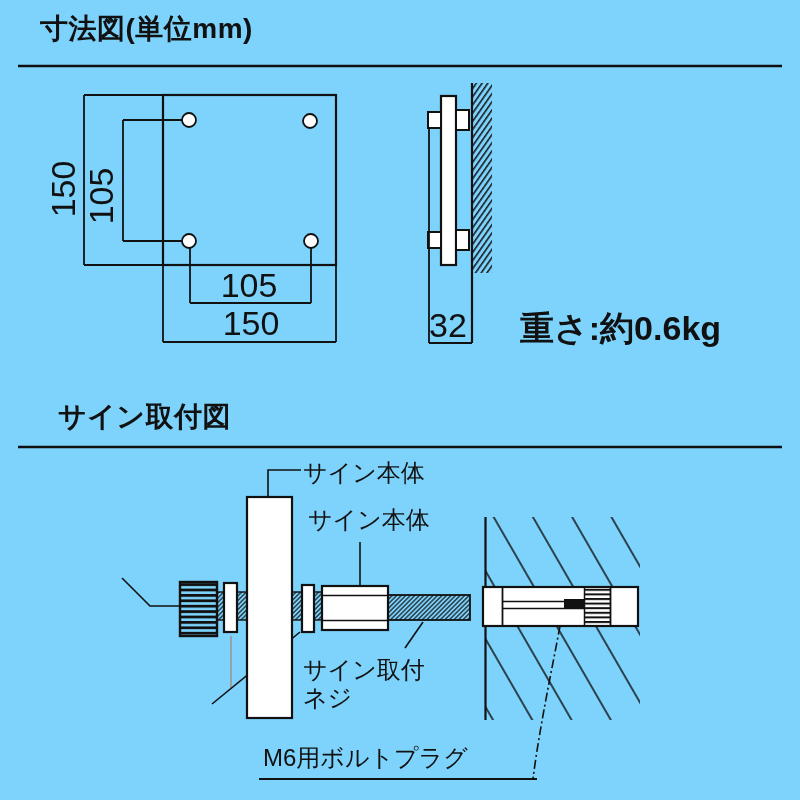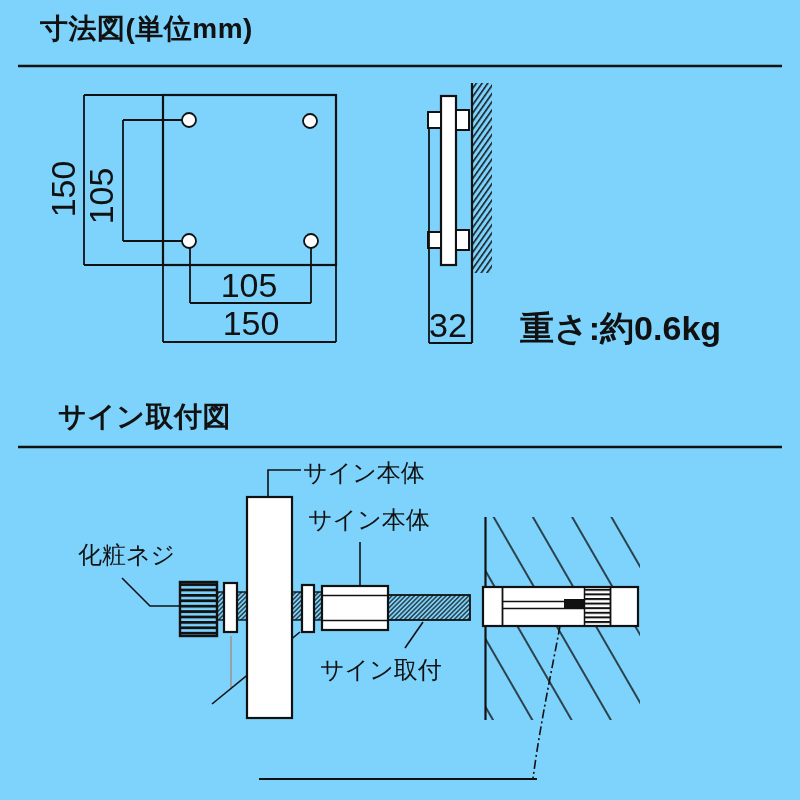--- a/index.html
+++ b/index.html
@@ -162,7 +162,6 @@
 
   <div class="lbl part" style="left:303px;top:459px;">サイン本体</div>
   <div class="lbl part" style="left:308px;top:506px;">サイン本体</div>
-  <div class="lbl part" style="left:78px;top:541px;">化粧ネジ</div>
   <div class="lbl part two-line" style="left:303px;top:656px;">
     <span>サイン取付</span>
   </div>

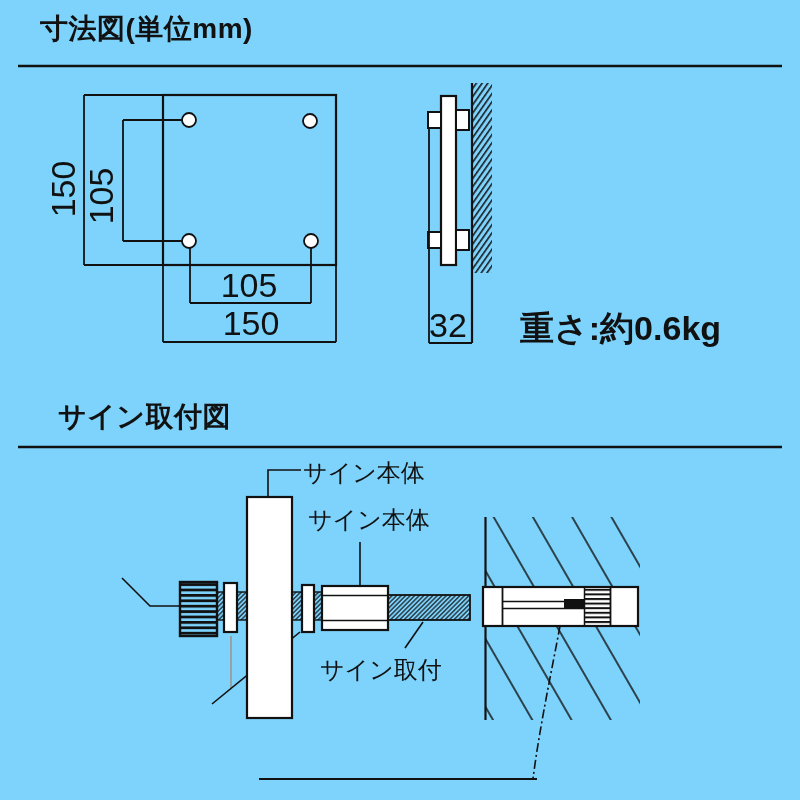--- a/index.html
+++ b/index.html
@@ -14,7 +14,7 @@
   .dim{font-size:34px;font-weight:400;transform:translate(-50%,-50%);}
   .dim-rot{font-size:34px;font-weight:400;transform:translate(-50%,-50%) rotate(-90deg);}
   .weight{font-size:34px;font-weight:700;}
-  .two-line span{display:block;margin-left:17px;}
+  .two-line span{display:block;}
 </style>
 </head>
 <body>

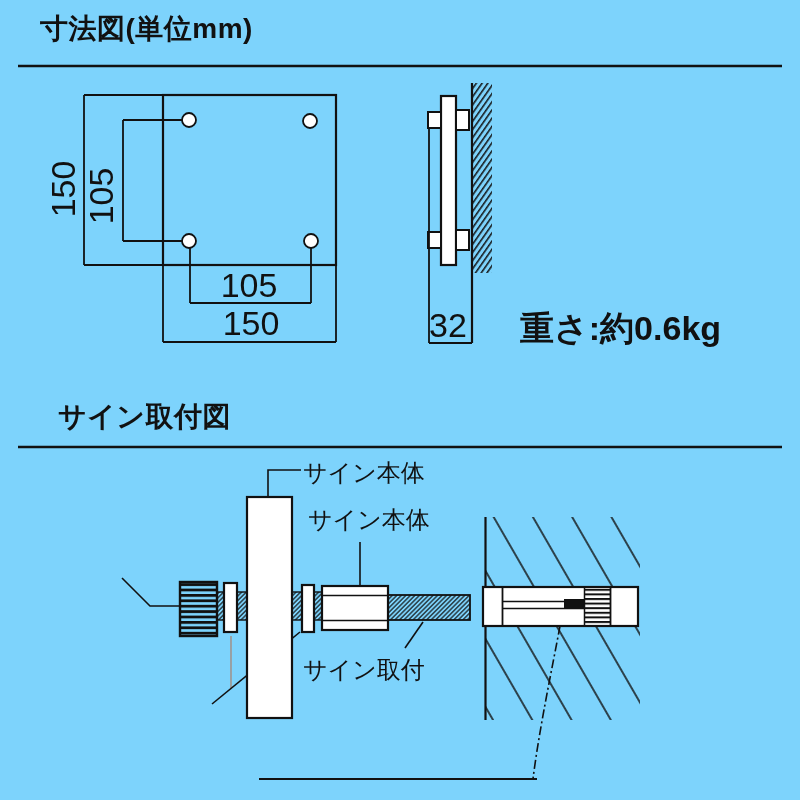--- a/index.html
+++ b/index.html
@@ -164,6 +164,7 @@
   <div class="lbl part" style="left:308px;top:506px;">サイン本体</div>
   <div class="lbl part two-line" style="left:303px;top:656px;">
     <span>サイン取付</span>
+    <span>ネジ</span>
   </div>
 
 </div>

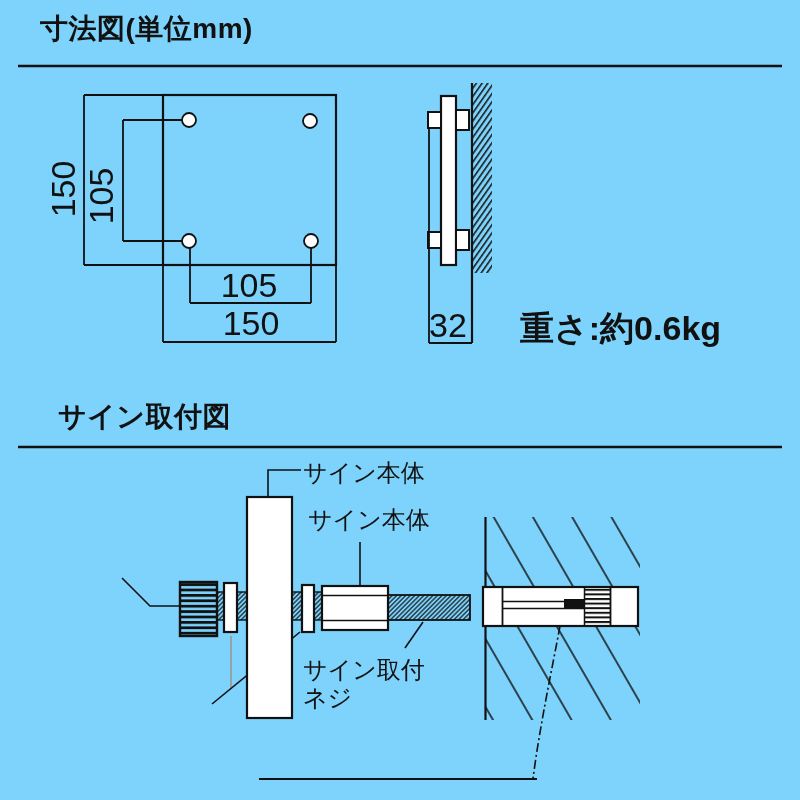--- a/index.html
+++ b/index.html
@@ -166,6 +166,7 @@
     <span>サイン取付</span>
     <span>ネジ</span>
   </div>
+  <div class="lbl part" style="left:263px;top:744px;">M6用ボルトプラグ</div>
 
 </div>
 

